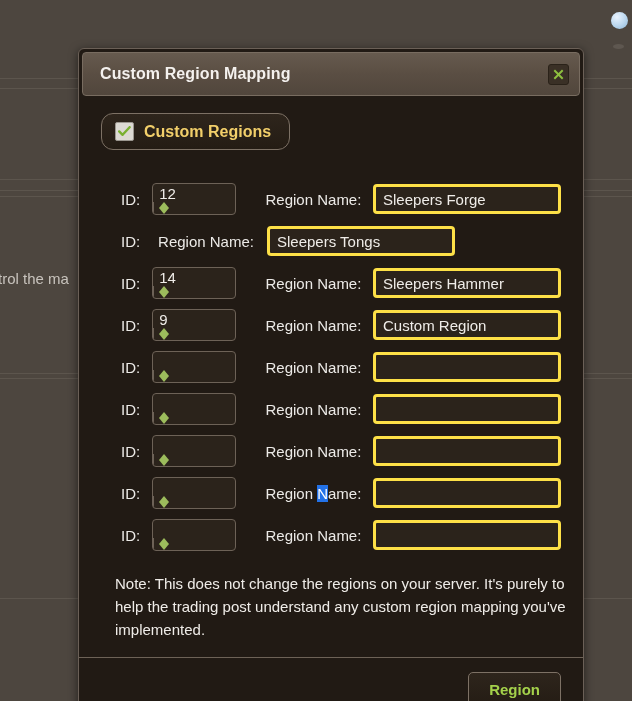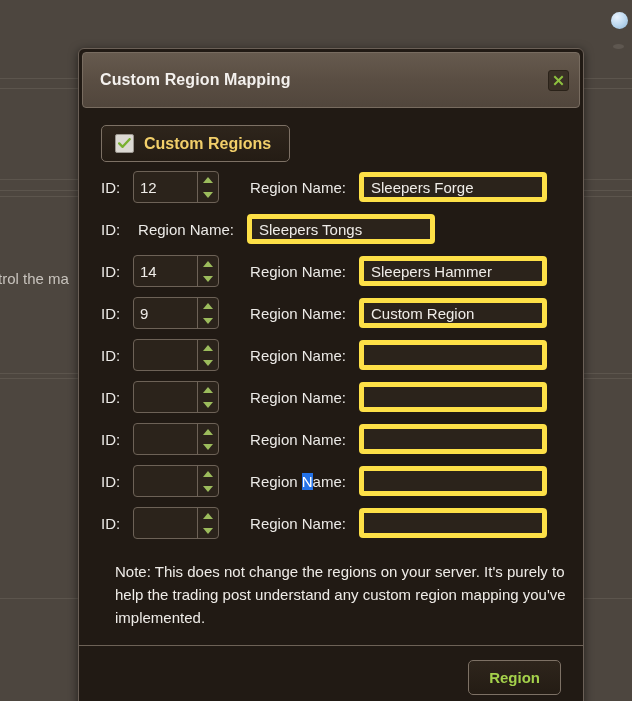--- a/index.html
+++ b/index.html
@@ -83,7 +83,7 @@
   }
 
   #modal-titlebar {
-    height: 56px;
+    height: 44px;
     margin: 3px;
     border-radius: 4px;
     background: linear-gradient(to bottom, #665a4e 0%, #5a4e43 50%, #51463c 100%);

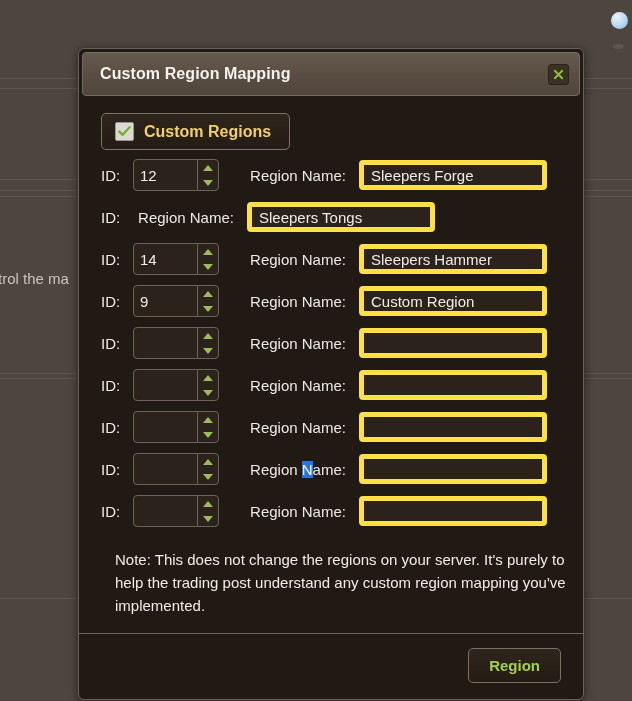--- a/index.html
+++ b/index.html
@@ -125,10 +125,10 @@
     gap: 10px;
     background: linear-gradient(to bottom, #2e251c 0%, #241c14 100%);
     border: 1px solid #7d7165;
-    border-radius: 5px;
+    border-radius: 12px;
     padding: 8px 18px 8px 13px;
     cursor: pointer;
-    margin-bottom: 4px;
+    margin-bottom: 28px;
   }
   #custom-regions-checkbox {
     width: 17px;

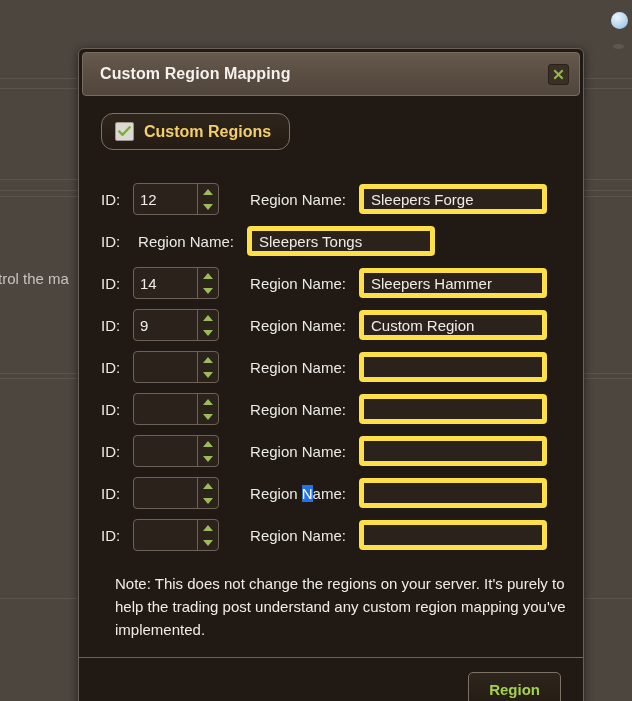--- a/index.html
+++ b/index.html
@@ -151,6 +151,7 @@
     display: flex;
     align-items: center;
     height: 42px;
+    margin-left: 20px;
   }
   .id-label, .name-label {
     color: #eceae7;

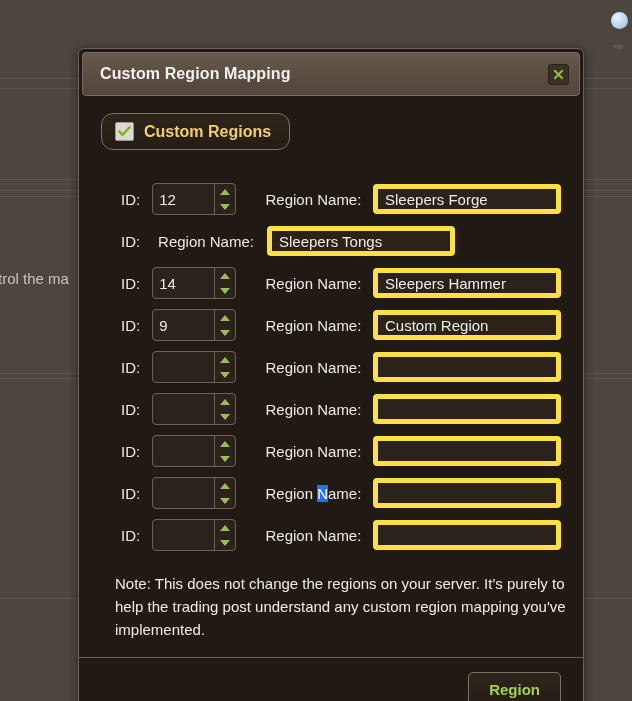--- a/index.html
+++ b/index.html
@@ -176,6 +176,7 @@
     border-radius: 4px;
     overflow: hidden;
     margin-right: 26px;
+    flex-direction: column;
   }
   .spinner-input {
     flex: 1;

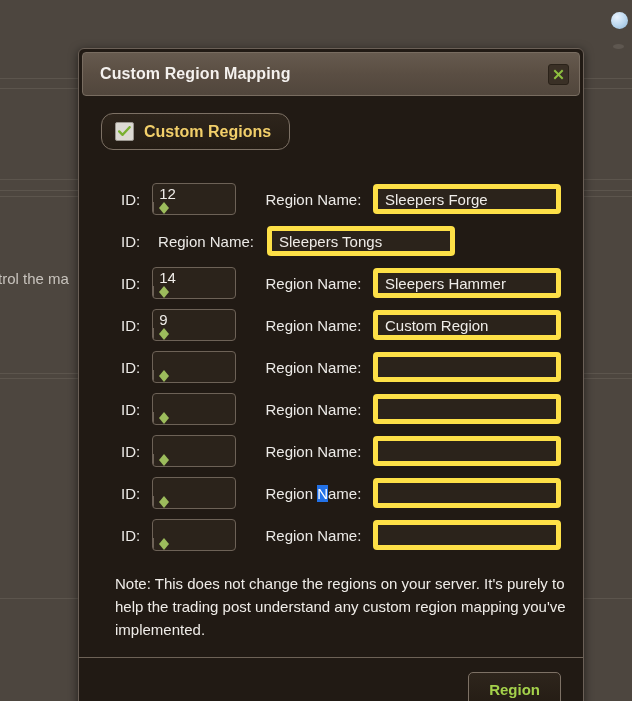--- a/index.html
+++ b/index.html
@@ -215,7 +215,7 @@
     width: 188px;
     height: 30px;
     background: #2b231b;
-    border: 5px solid #fde047;
+    border: 3px solid #fde047;
     border-radius: 4px;
     color: #efece8;
     font-family: "Liberation Sans", sans-serif;

